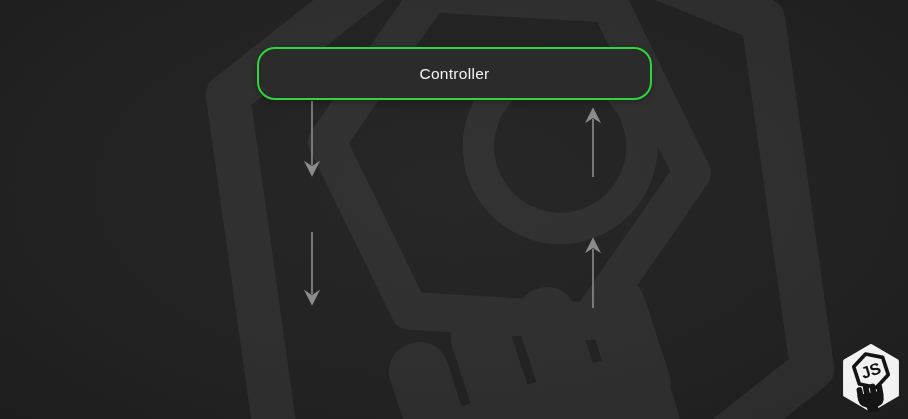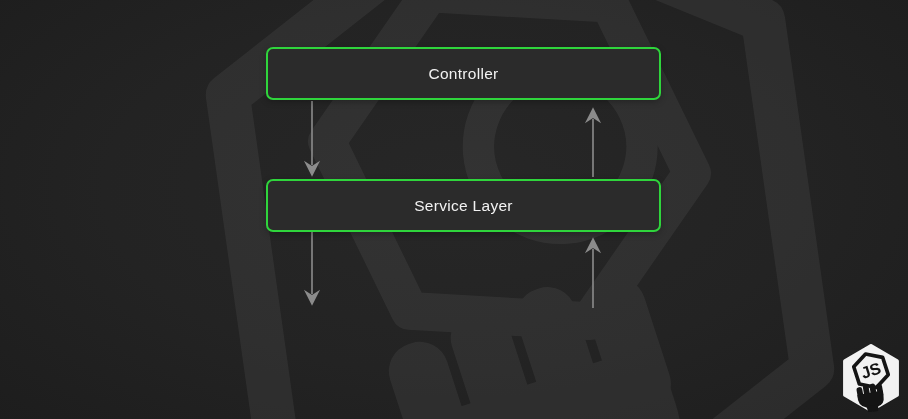--- a/index.html
+++ b/index.html
@@ -17,10 +17,9 @@
     position:absolute;left:257px;width:395px;height:53px;box-sizing:border-box;
     background:var(--node-fill,#2b2b2b);
     border:2.5px solid var(--node-border,#2fd53c);
-    border-radius:7px;
+    border-radius:18px;
     display:flex;align-items:center;justify-content:center;
     box-shadow:0 2px 6px rgba(0,0,0,0.25);
-    margin-left:9px;
   }
   .node span{
     color:var(--node-text,#f2f2f2);font-size:15.5px;letter-spacing:0.3px;font-weight:400;

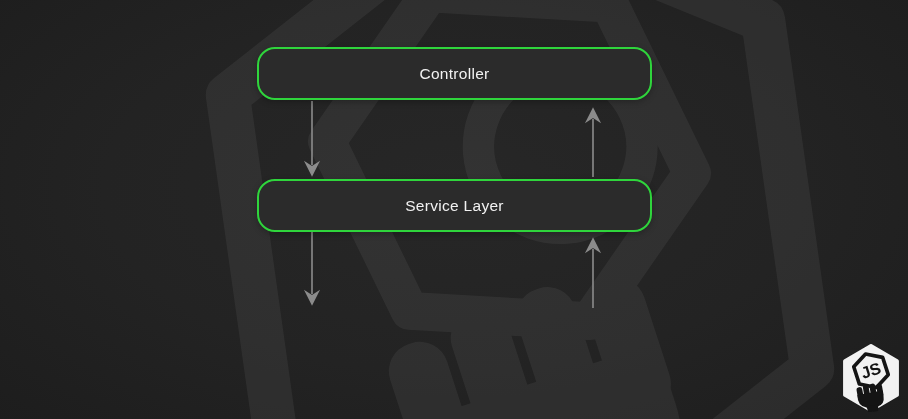--- a/index.html
+++ b/index.html
@@ -95,9 +95,6 @@
   <div class="node n0">
     <span>Controller</span>
   </div>
-  <div class="node n1">
-    <span>Service Layer</span>
-  </div>
 
   <svg class="badge" viewBox="0 0 100 112">
     <use href="#js-logo"></use>

